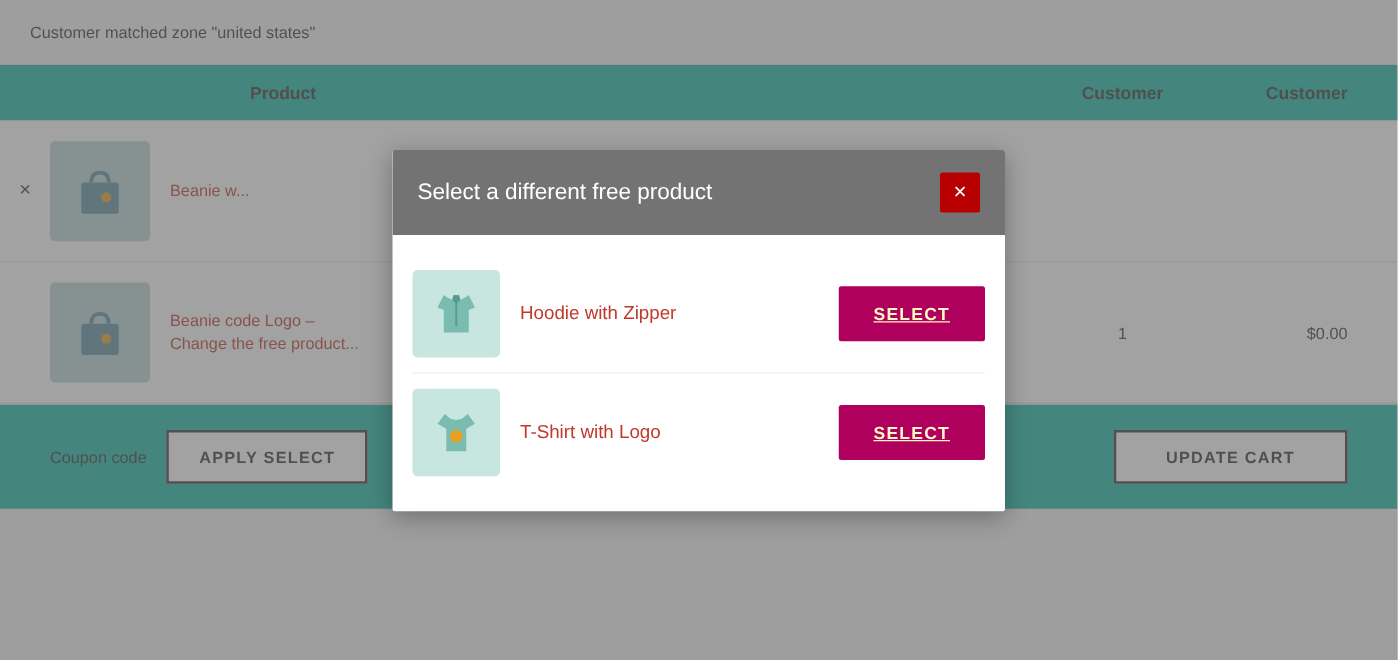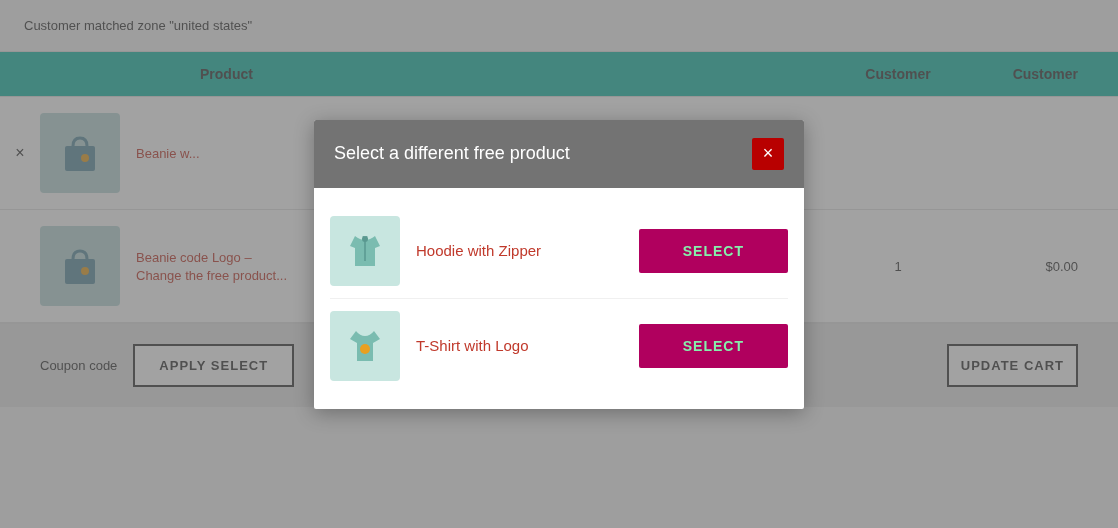--- a/index.html
+++ b/index.html
@@ -251,14 +251,15 @@
 
     .select-btn {
       background: #b0005e;
-      color: #86efac;
+      color: #fef9c3;
       border: none;
-      padding: 14px 44px;
+      padding: 14px 28px;
       font-size: 14px;
       font-weight: bold;
       letter-spacing: 1px;
       cursor: pointer;
       border-radius: 2px;
+      text-decoration: underline;
     }
 
     

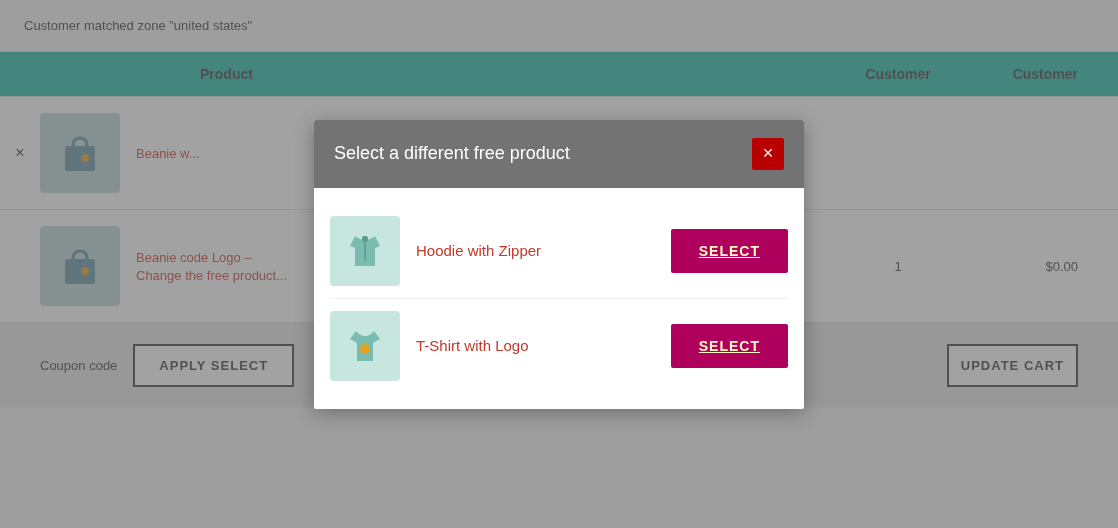--- a/index.html
+++ b/index.html
@@ -131,7 +131,7 @@
       display: flex;
       align-items: center;
       padding: 20px 40px;
-      background: #e5e5e5;
+      background: #14b8a6;
       border-top: 1px solid #e0e0e0;
     }
 

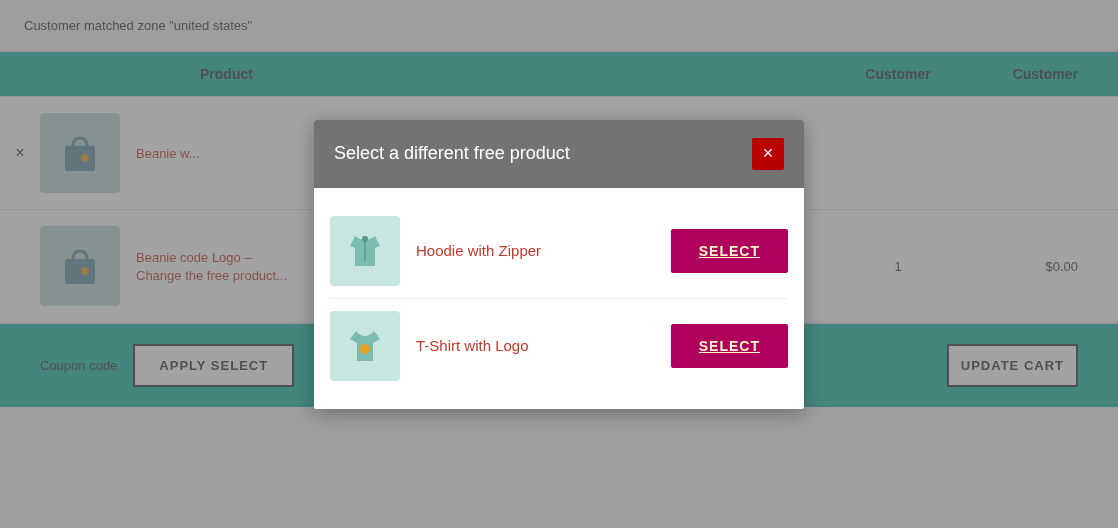--- a/index.html
+++ b/index.html
@@ -157,7 +157,7 @@
     .update-cart-btn {
       border: 2px solid #333;
       background: #fff;
-      padding: 12px 12px;
+      padding: 12px 40px;
       font-size: 13px;
       font-weight: bold;
       letter-spacing: 1px;

